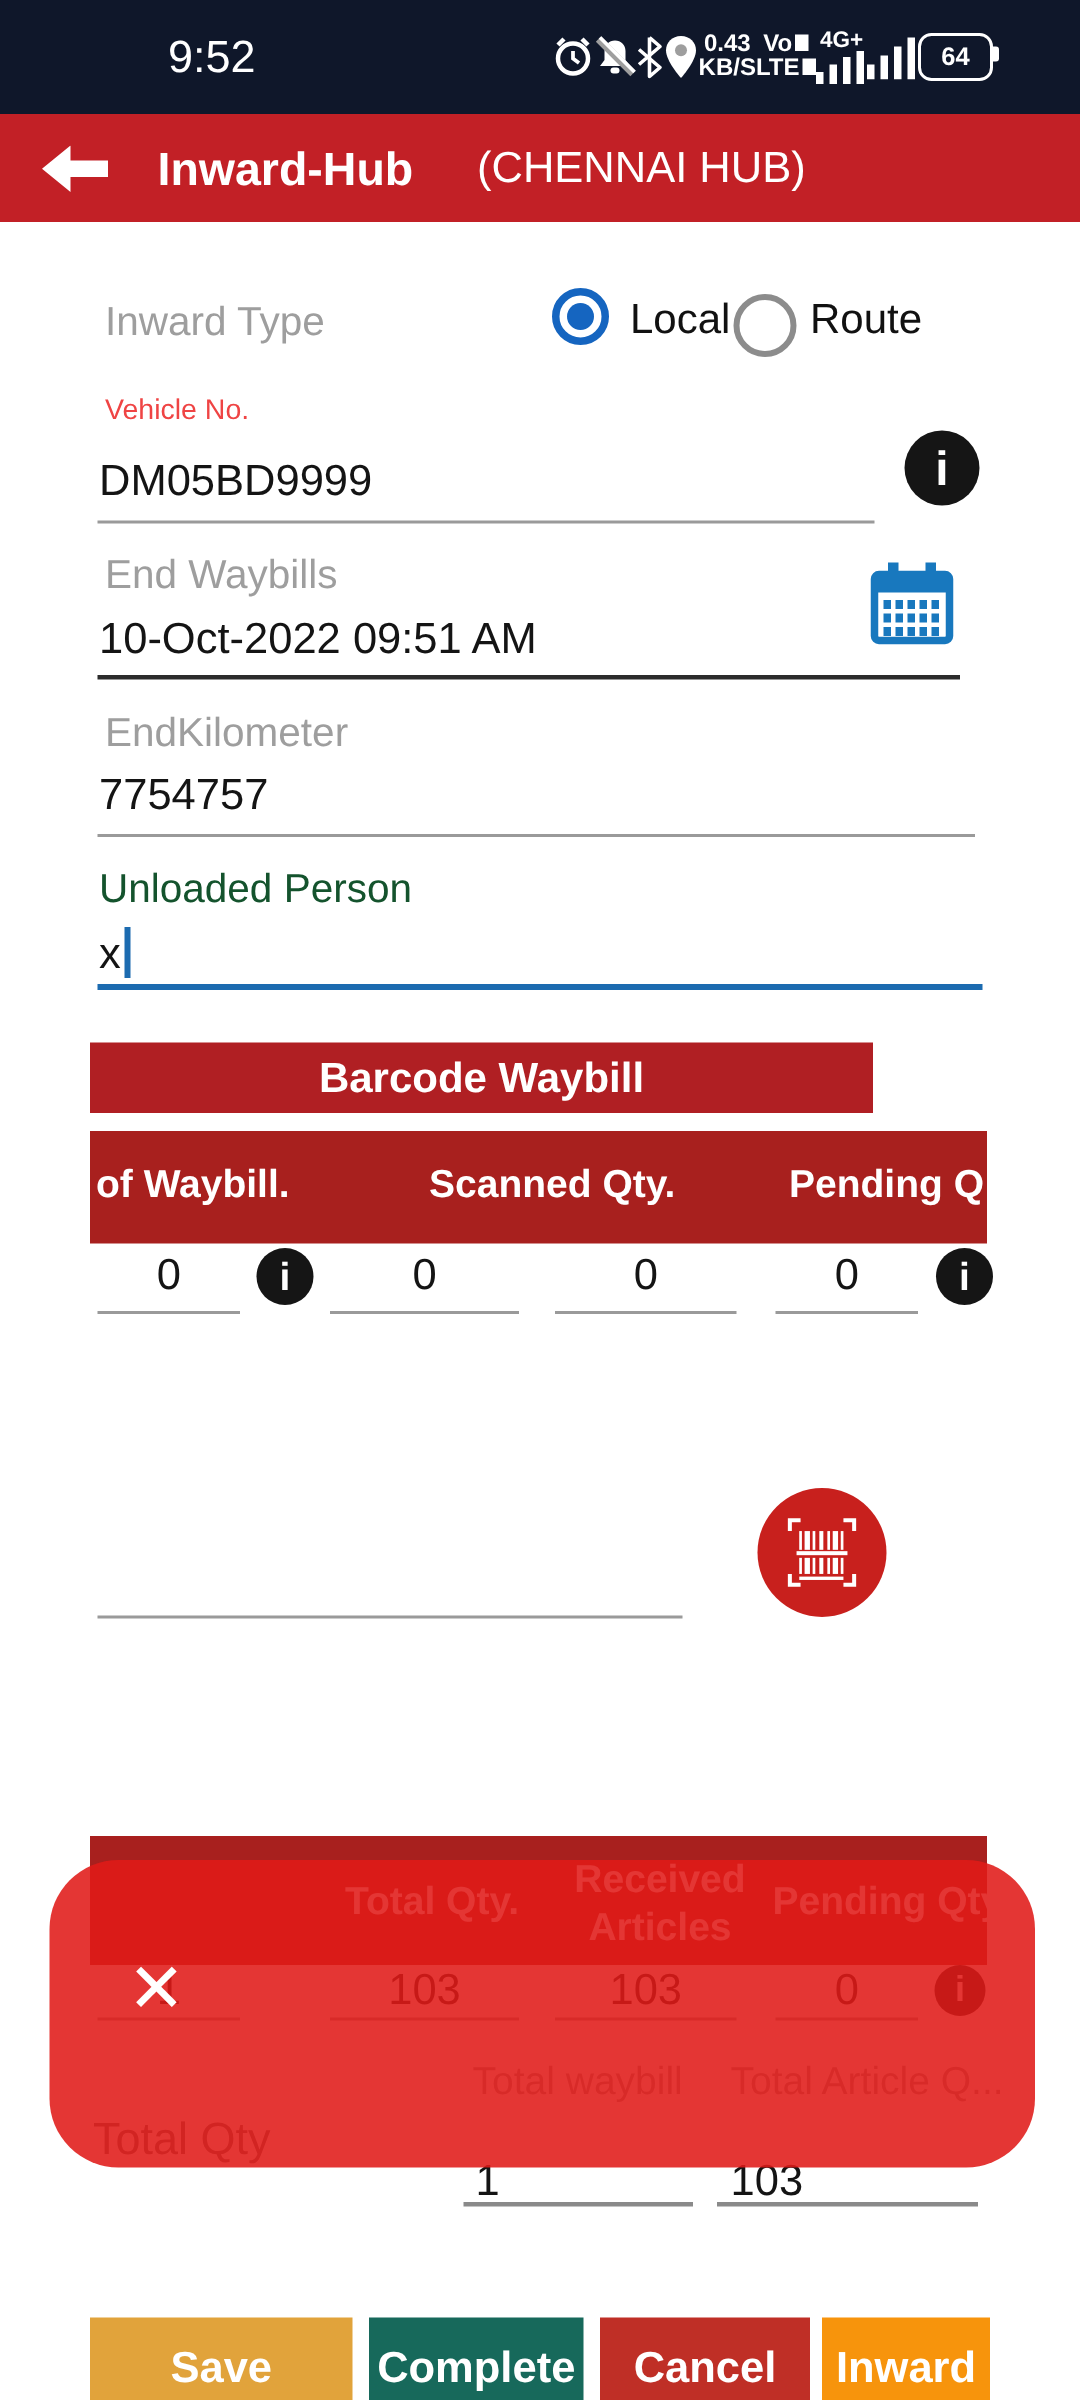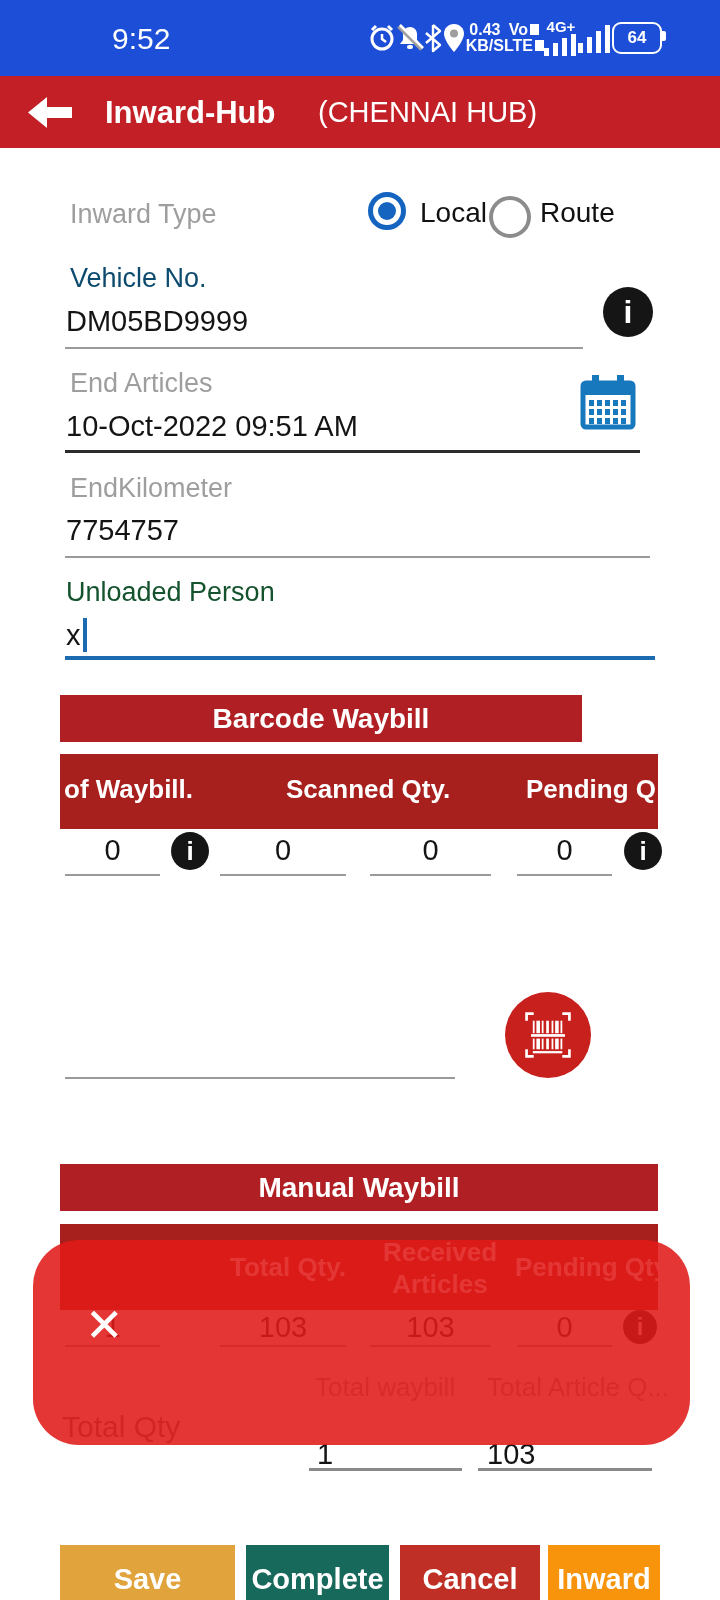--- a/index.html
+++ b/index.html
@@ -7,7 +7,7 @@
           font-family:"Liberation Sans",sans-serif;-webkit-font-smoothing:antialiased;}
   .abs{position:absolute;}
   
-  .statusbar{left:0;top:0;width:720px;height:76px;background:#1d4ed8;color:#fff;}
+  .statusbar{left:0;top:0;width:720px;height:76px;background:#0f172a;color:#fff;}
   .sb-time{left:112px;top:22px;font-size:30px;color:#fff;}
   .sb-icons{right:58px;top:0;height:76px;display:flex;align-items:center;gap:0;}
   .sb-txt{color:#fff;font-weight:bold;font-size:16px;line-height:16px;text-align:center;}

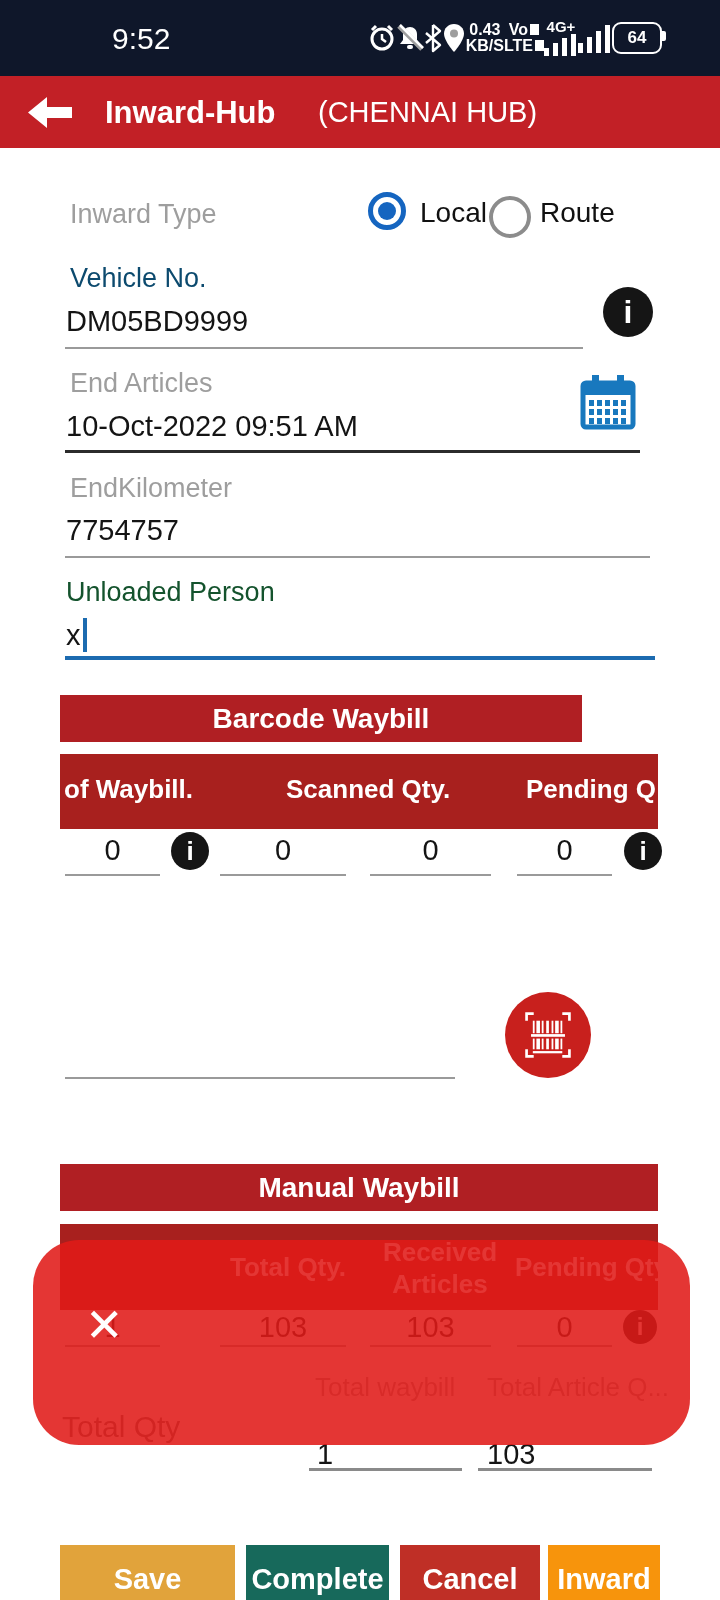--- a/index.html
+++ b/index.html
@@ -19,7 +19,7 @@
   .app-sub{left:318px;top:96px;font-size:29px;color:#fff;}
   
   .lbl{font-size:27px;color:#9e9e9e;}
-  .lbl-dark{font-size:27px;color:#0c4a6e;}
+  .lbl-dark{font-size:19px;color:#ef4444;}
   .lbl-blue{font-size:27px;color:#14532d;}
   .val{font-size:29px;color:#141414;}
   .uline{height:2px;background:#9a9a9a;}

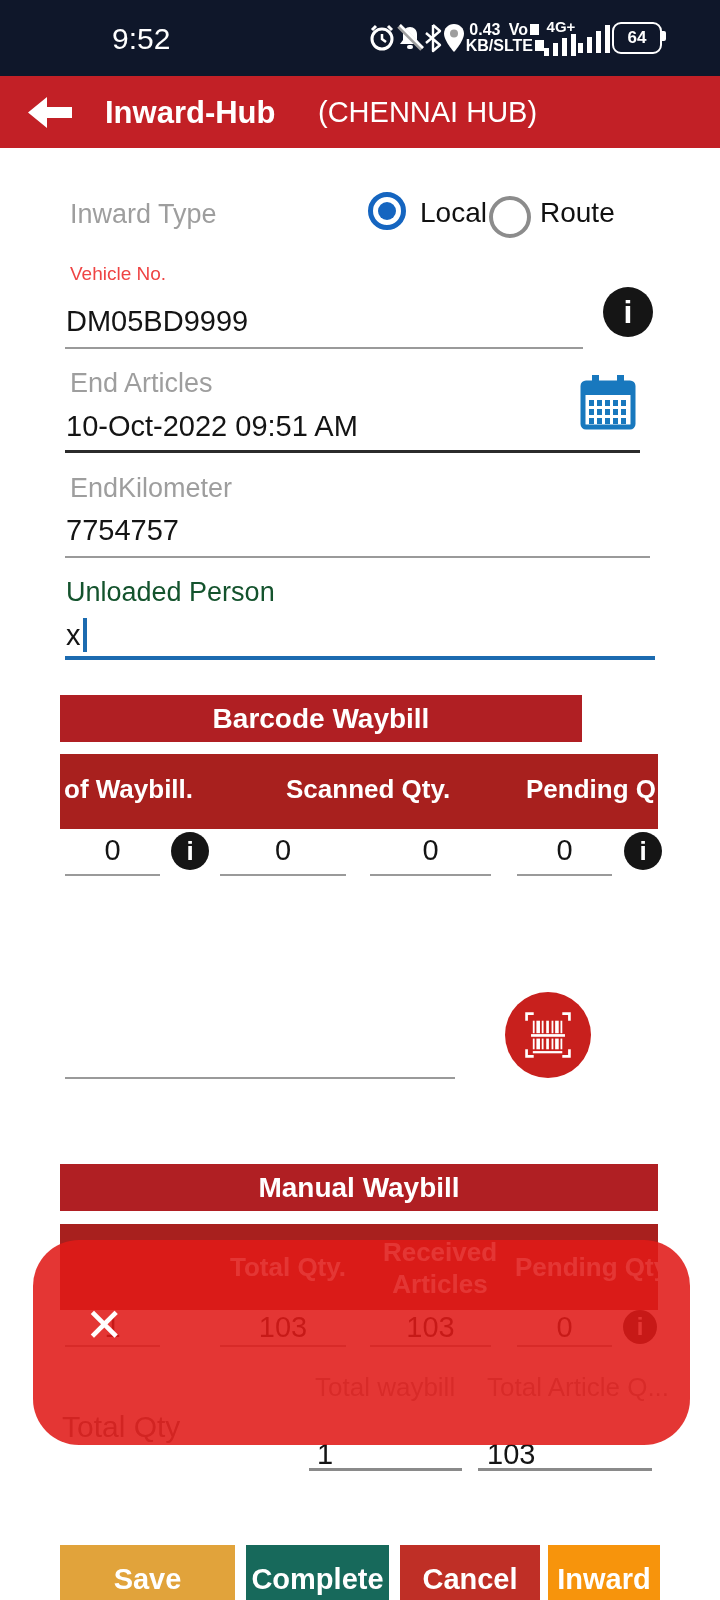--- a/index.html
+++ b/index.html
@@ -135,7 +135,7 @@
   <div class="abs uline" style="left:65px;top:347px;width:518px;"></div>
   <div class="abs info" style="left:603px;top:287px;width:50px;height:50px;font-size:32px;">i</div>
 
-  <div class="abs lbl" style="left:70px;top:368px;">End Articles</div>
+  <div class="abs lbl" style="left:70px;top:368px;">End Waybills</div>
   <div class="abs val" style="left:66px;top:410px;">10-Oct-2022 09:51 AM</div>
   <div class="abs" style="left:65px;top:450px;width:575px;height:3px;background:#2b2b2b;"></div>
   <span class="abs" style="left:578px;top:372px;">

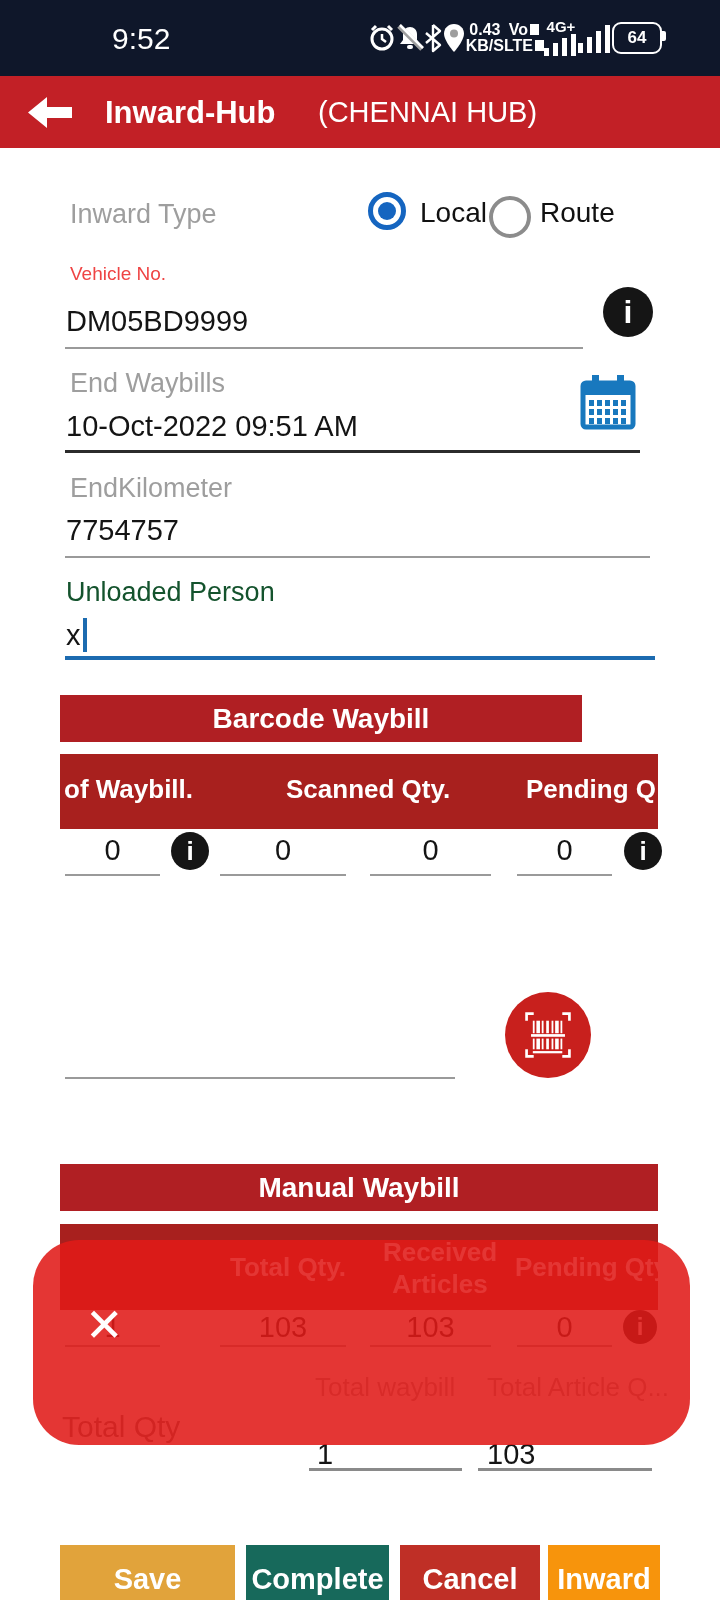--- a/index.html
+++ b/index.html
@@ -216,7 +216,6 @@
     </svg>
   </div>
 
-  <div class="abs redbar" style="left:60px;top:1164px;width:598px;height:47px;font-size:28px;line-height:47px;">Manual Waybill</div>
   <div class="abs" style="left:455px;top:1234px;width:26px;height:5px;background:#333;border-radius:2px;"></div>
   <div class="abs colhdr" style="left:60px;top:1224px;width:598px;height:86px;">
     <span style="left:170px;top:28px;">Total Qty.</span>

